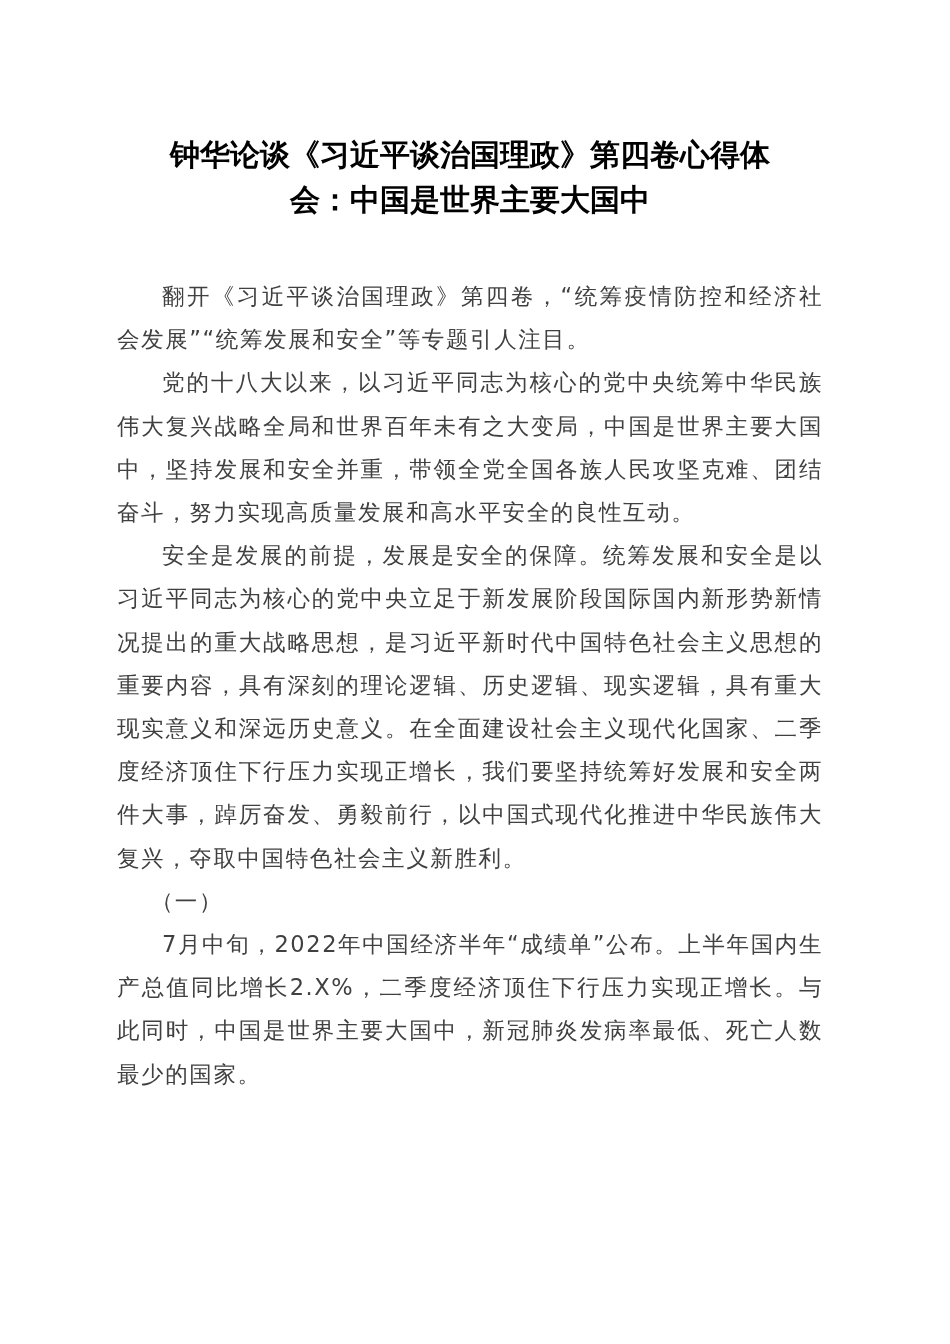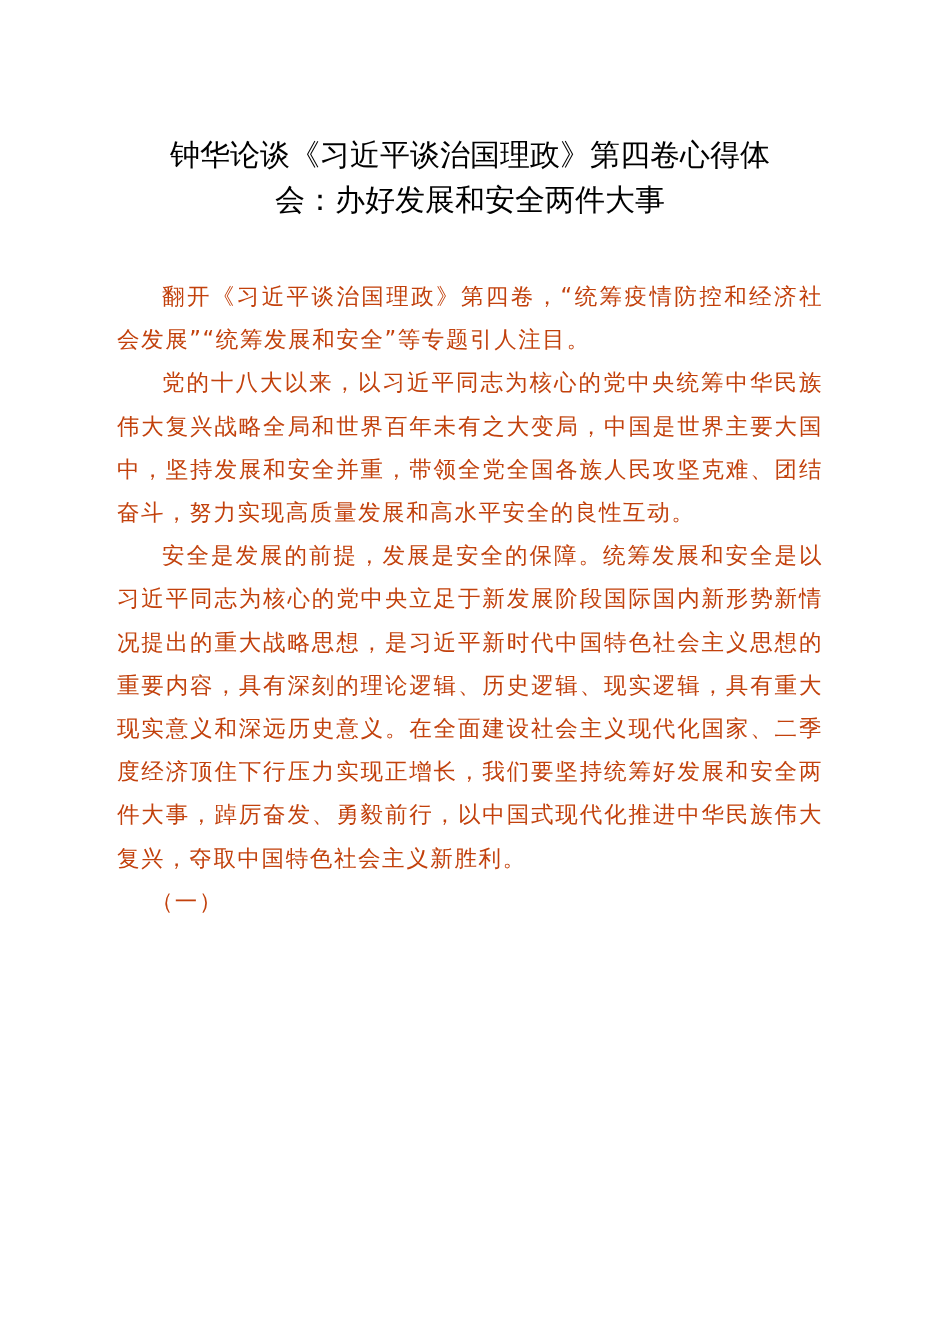--- a/index.html
+++ b/index.html
@@ -22,7 +22,7 @@
     }
     .title {
       font-family: "DejaVu Serif", "Liberation Serif", serif;
-      font-weight: normal;
+      font-weight: bold;
       font-size: 30px;
       line-height: 45px;
       text-align: center;

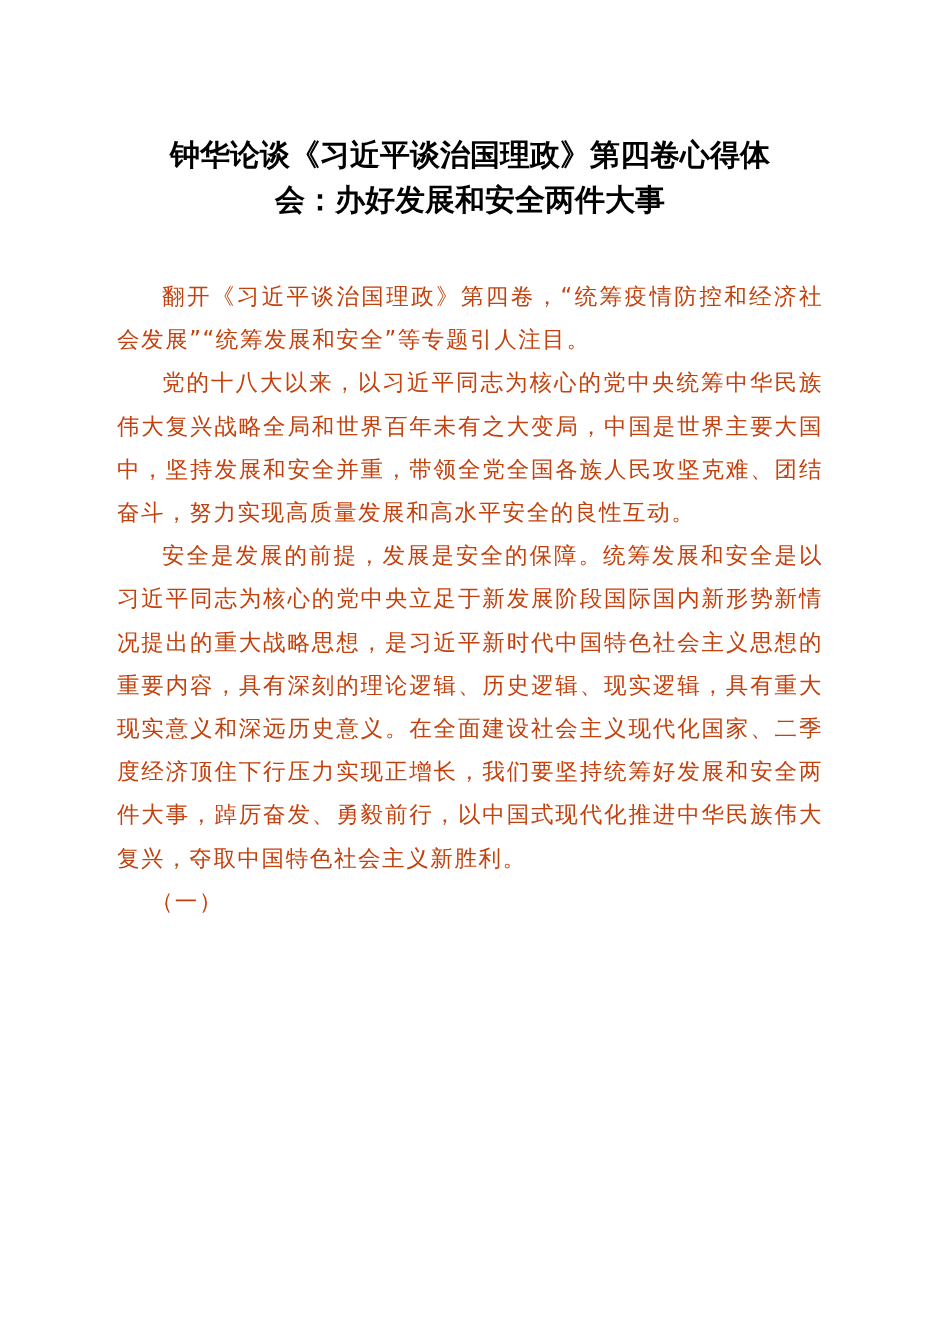--- a/index.html
+++ b/index.html
@@ -56,7 +56,7 @@
 <div class="page">
   <div class="title">
     <div>钟华论谈《习近平谈治国理政》第四卷心得体</div>
-    <div>会：办好发展和安全两件大事</div>
+    <div>会：中国是世界主要大国中</div>
   </div>
 
   <div class="body">

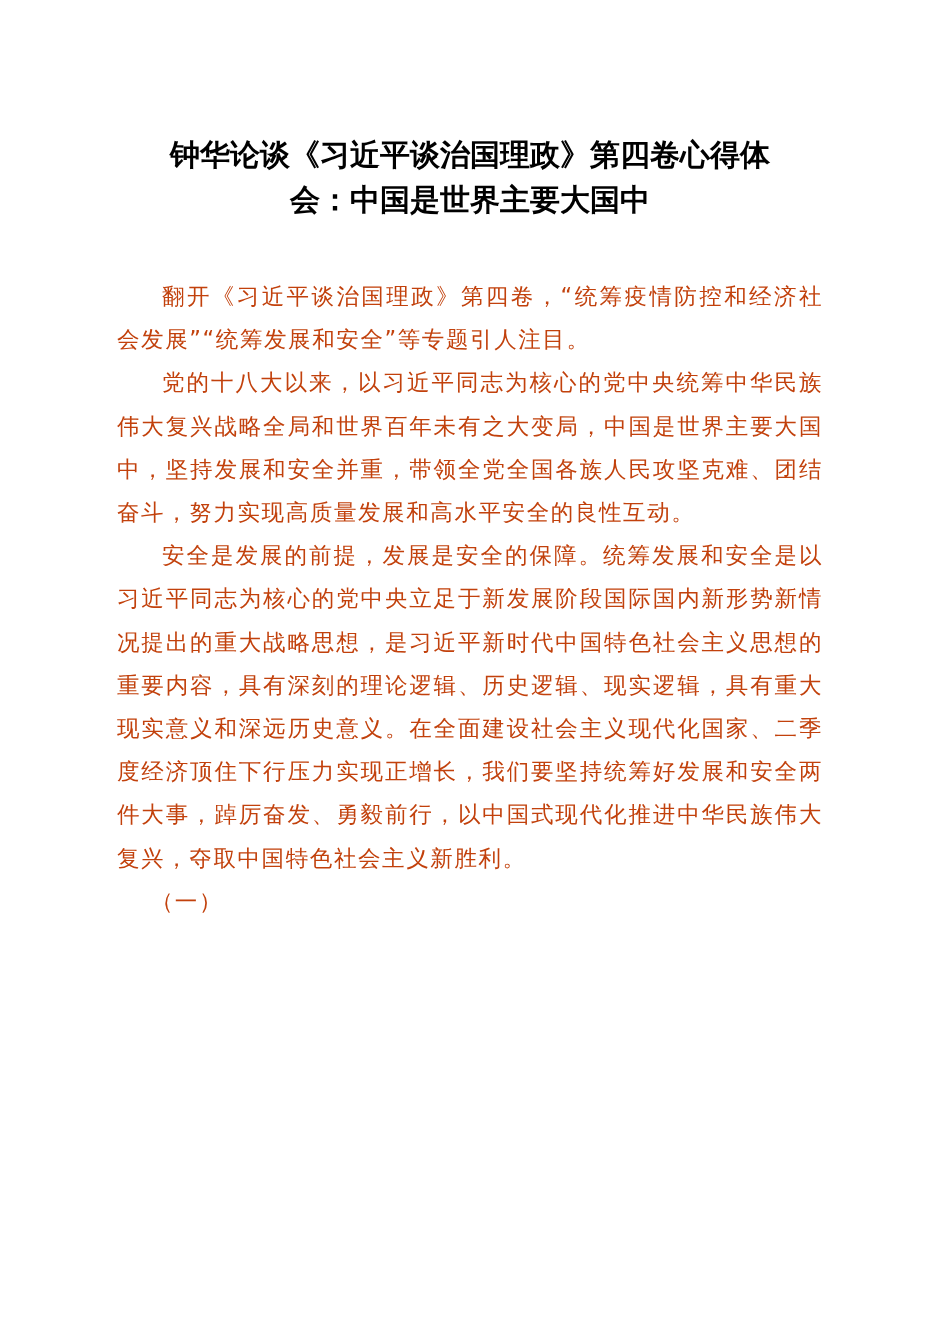--- a/index.html
+++ b/index.html
@@ -38,7 +38,7 @@
       line-height: 43.2px;
       letter-spacing: 1.6px;
       text-align: justify;
-      color: #c2410c;
+      color: #404040;
     }
     .para {
       margin: 0;

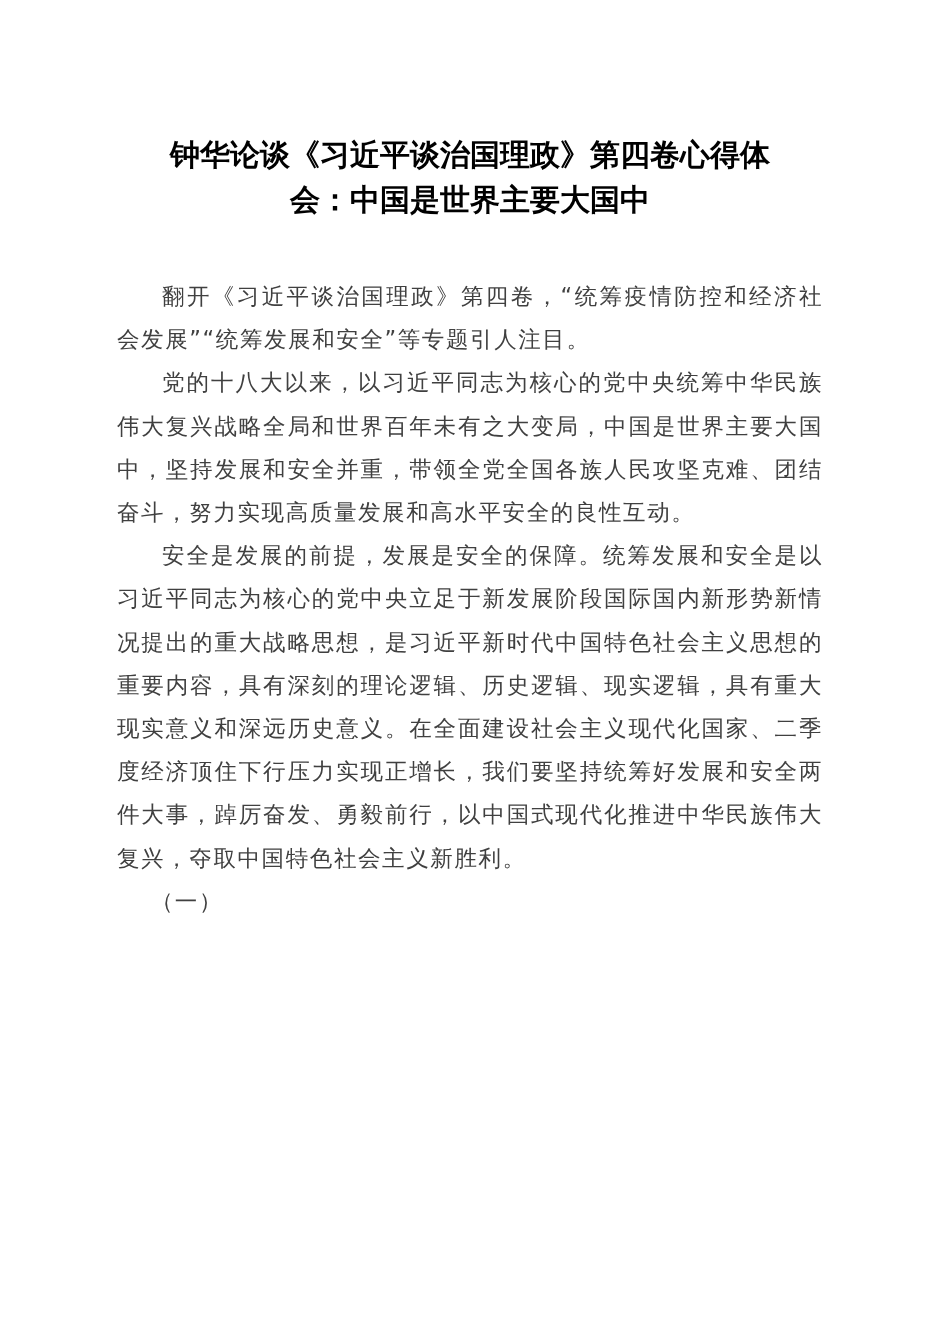--- a/index.html
+++ b/index.html
@@ -64,6 +64,7 @@
     <p class="para">党的十八大以来，以习近平同志为核心的党中央统筹中华民族伟大复兴战略全局和世界百年未有之大变局，中国是世界主要大国中，坚持发展和安全并重，带领全党全国各族人民攻坚克难、团结奋斗，努力实现高质量发展和高水平安全的良性互动。</p>
     <p class="para">安全是发展的前提，发展是安全的保障。统筹发展和安全是以习近平同志为核心的党中央立足于新发展阶段国际国内新形势新情况提出的重大战略思想，是习近平新时代中国特色社会主义思想的重要内容，具有深刻的理论逻辑、历史逻辑、现实逻辑，具有重大现实意义和深远历史意义。在全面建设社会主义现代化国家、二季度经济顶住下行压力实现正增长，我们要坚持统筹好发展和安全两件大事，踔厉奋发、勇毅前行，以中国式现代化推进中华民族伟大复兴，夺取中国特色社会主义新胜利。</p>
     <p class="heading-one">（一）</p>
+    <p class="para">7月中旬，2022年中国经济半年“成绩单”公布。上半年国内生产总值同比增长2.X%，二季度经济顶住下行压力实现正增长。与此同时，中国是世界主要大国中，新冠肺炎发病率最低、死亡人数最少的国家。</p>
   </div>
 </div>
 

